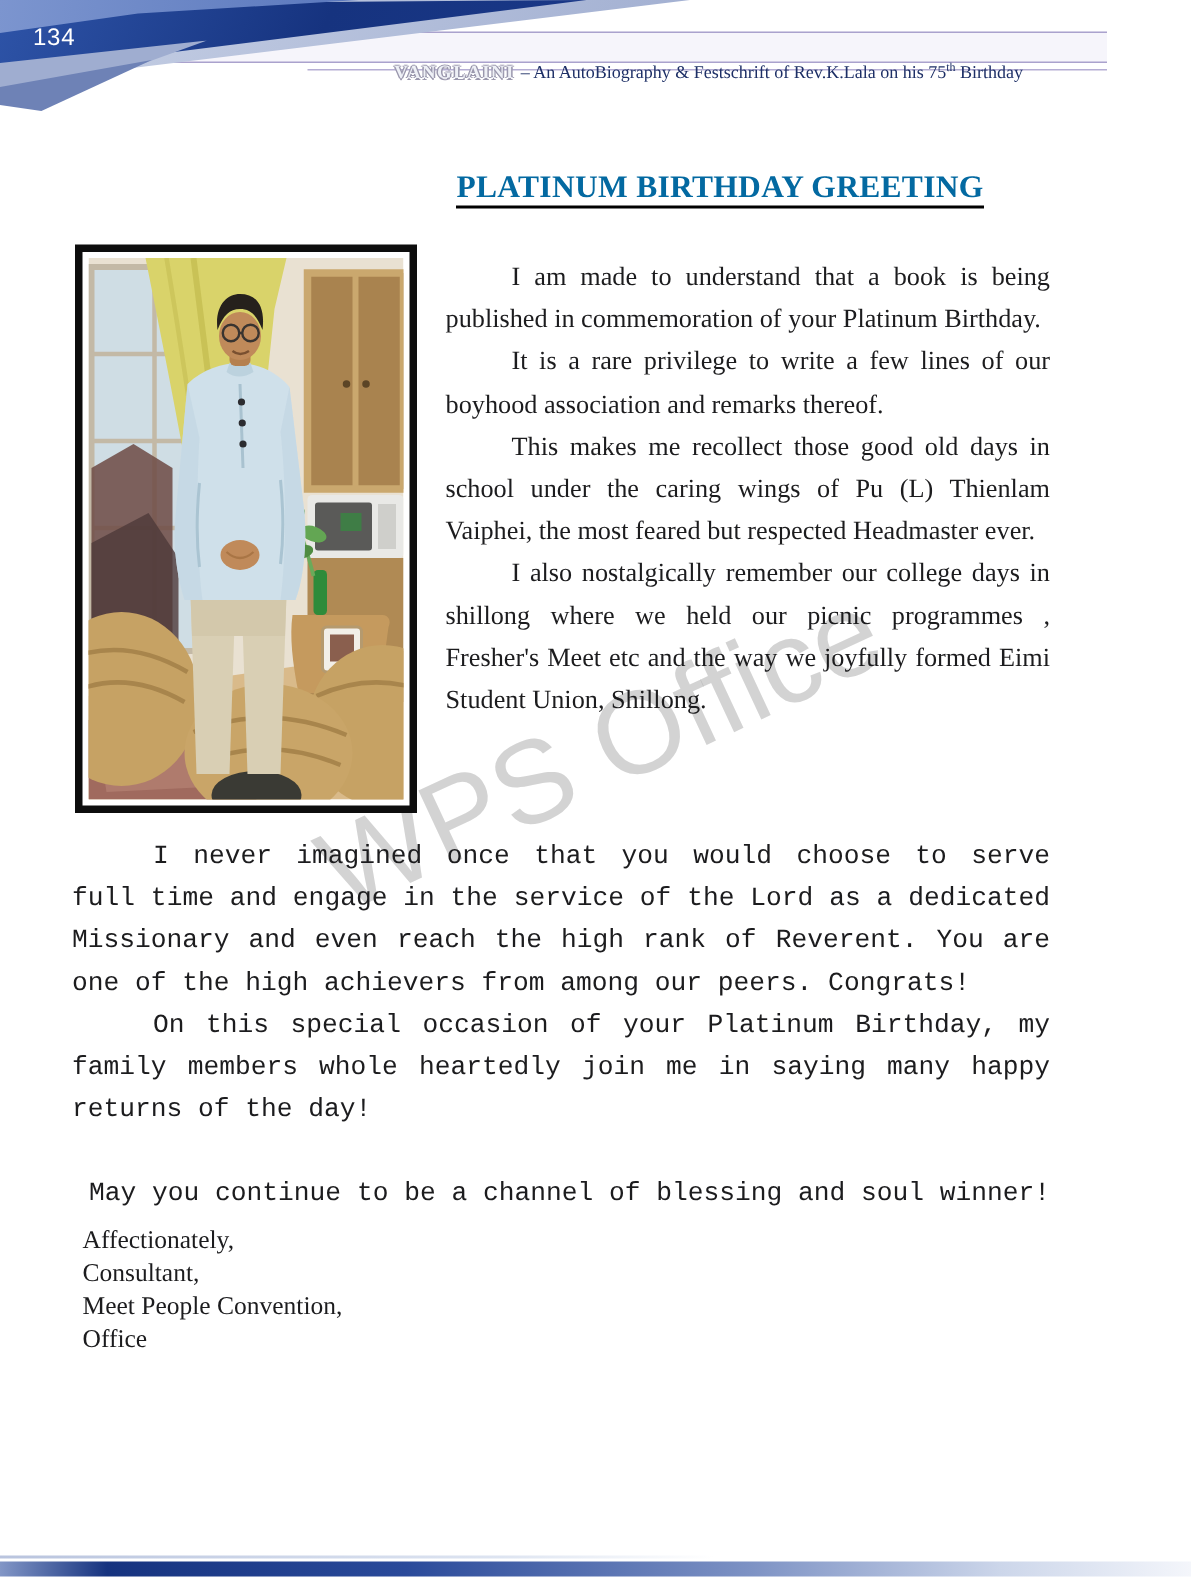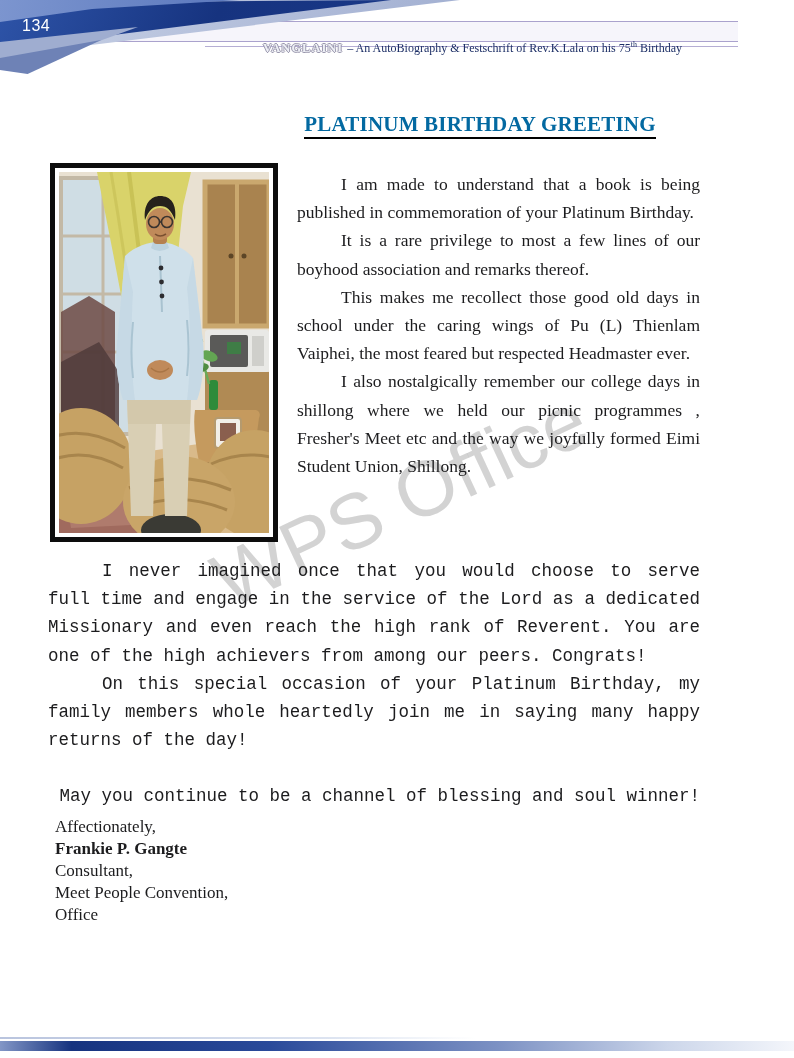--- a/index.html
+++ b/index.html
@@ -259,7 +259,7 @@
 
     <div class="right-col">
       <p>I am made to understand that a book is being published in commemoration of your Platinum Birthday.</p>
-      <p>It is a rare privilege to most a few lines of our boyhood association and remarks thereof.</p>
+      <p>It is a rare privilege to write a few lines of our boyhood association and remarks thereof.</p>
       <p>This makes me recollect those good old days in school under the caring wings of Pu (L) Thienlam Vaiphei, the most feared but respected Headmaster ever.</p>
       <p>I also nostalgically remember our college days in shillong where we held our picnic programmes , Fresher's Meet etc and the way we joyfully formed Eimi Student Union, Shillong.</p>
     </div>

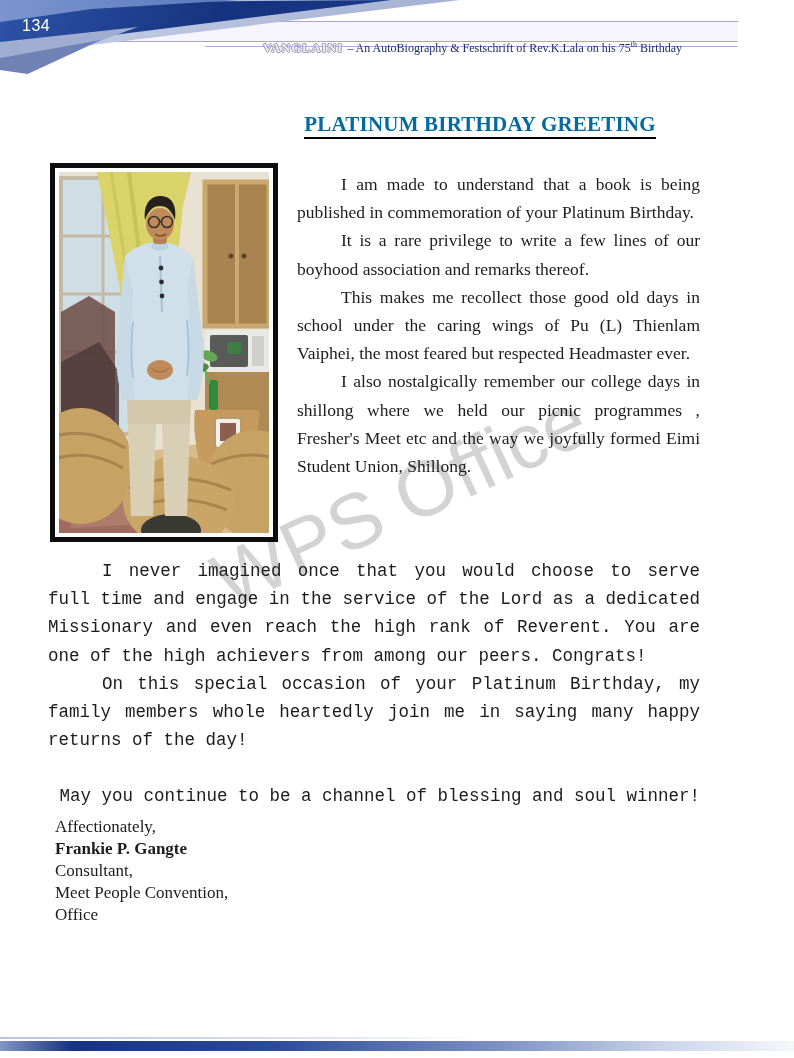--- a/index.html
+++ b/index.html
@@ -272,7 +272,6 @@
 
     <div class="signature">
       <div>Affectionately,</div>
-      <div class="sig-name">Frankie P. Gangte</div>
       <div>Consultant,</div>
       <div>Meet People Convention,</div>
       <div>Office</div>

